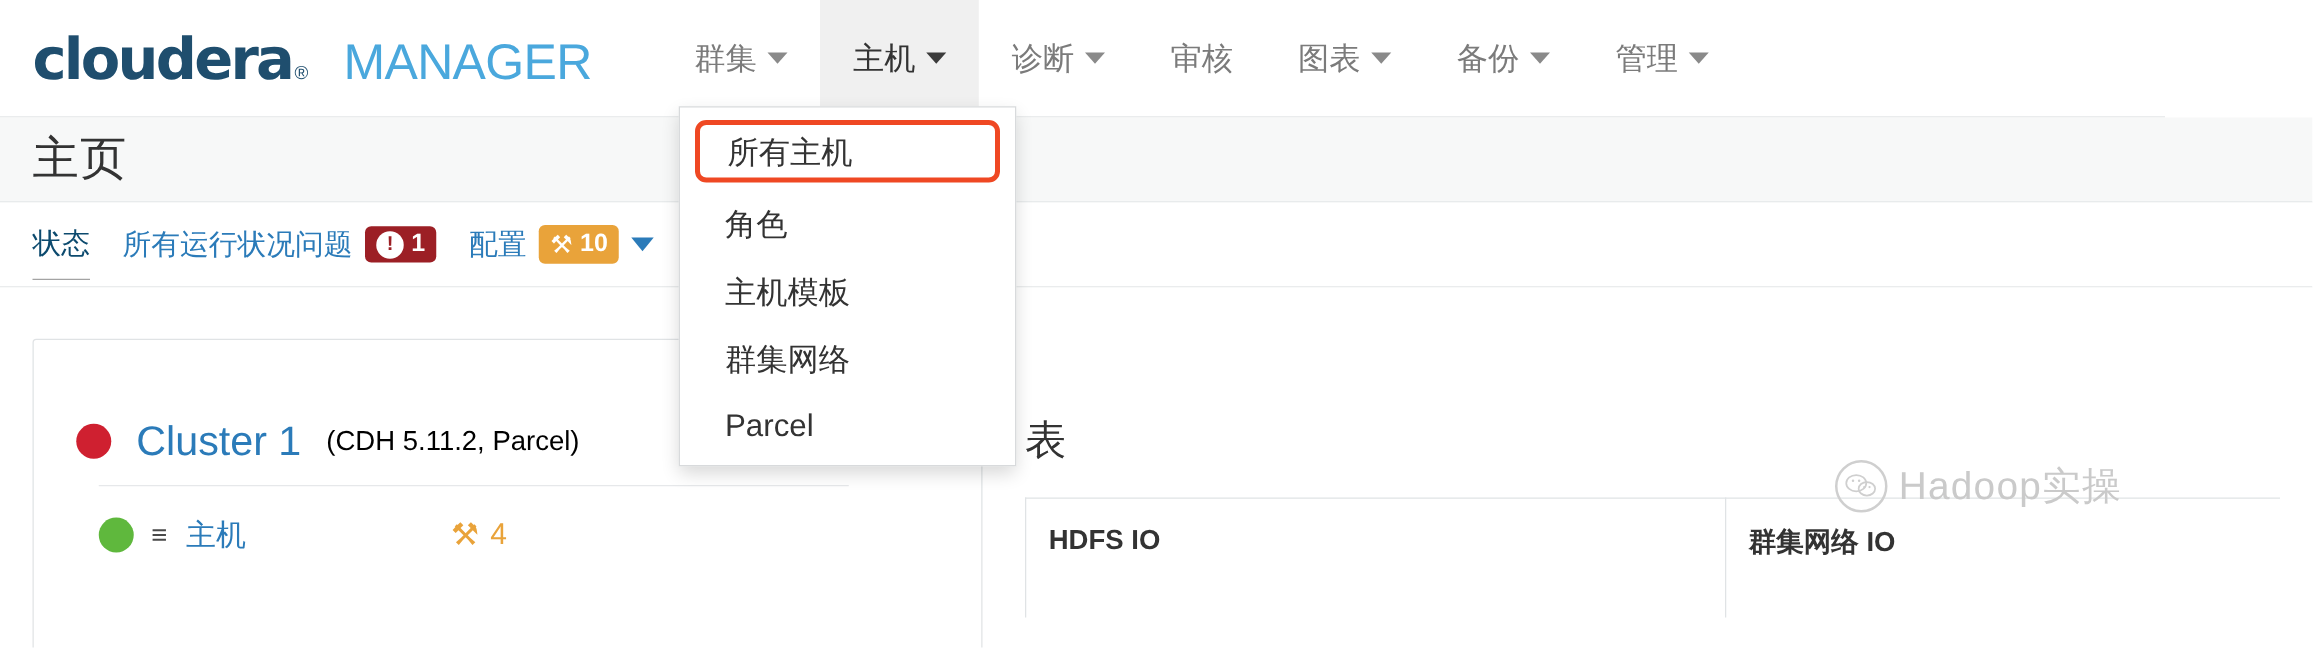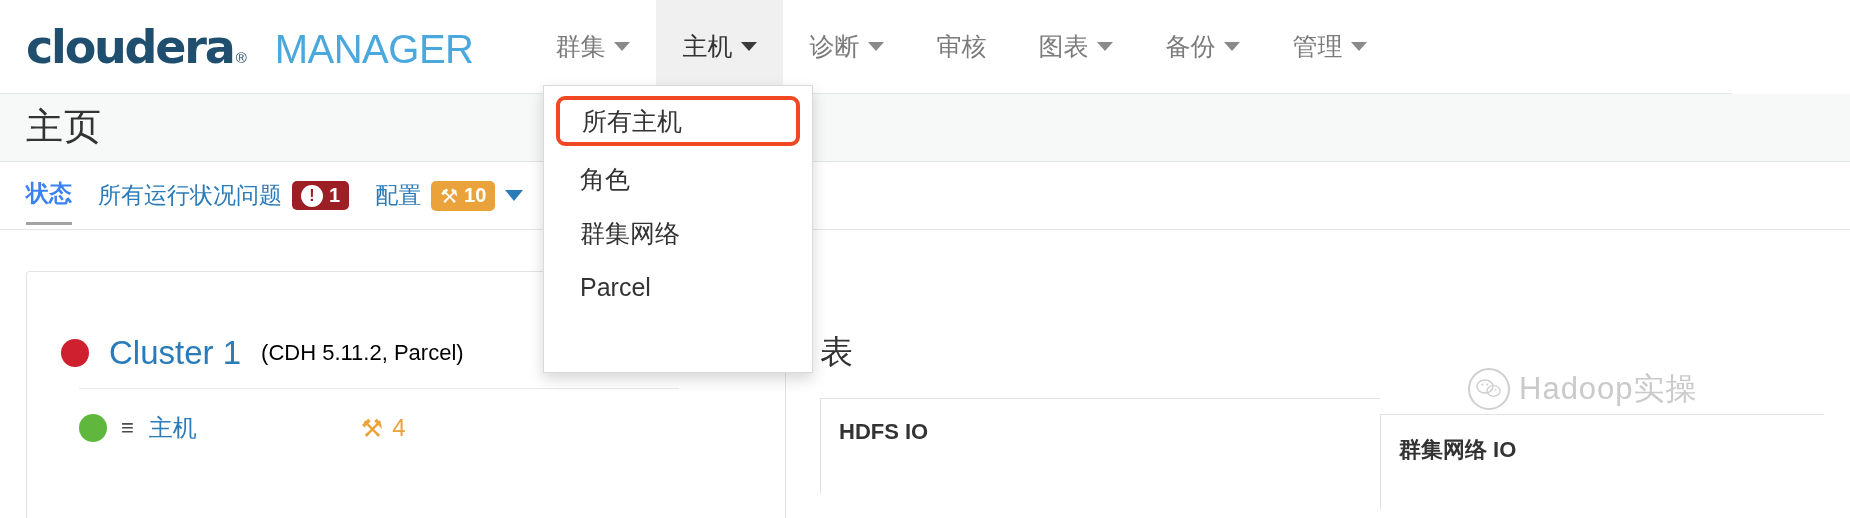--- a/index.html
+++ b/index.html
@@ -59,8 +59,8 @@
     display: flex; align-items: center; padding-left: 26px; gap: 26px;
   }
   .tab-active {
-    font-size: 23px; font-weight: bold; color: #3b82f6;
-    border-bottom: 3px solid #a3a3a3; padding-bottom: 13px; padding-top: 12px;
+    font-size: 23px; font-weight: normal; color: #0c4a6e;
+    border-bottom: 1px solid #a3a3a3; padding-bottom: 13px; padding-top: 12px;
   }
   .tab-link { font-size: 23px; color: #2b7bb9; cursor: pointer; }
   .badge {

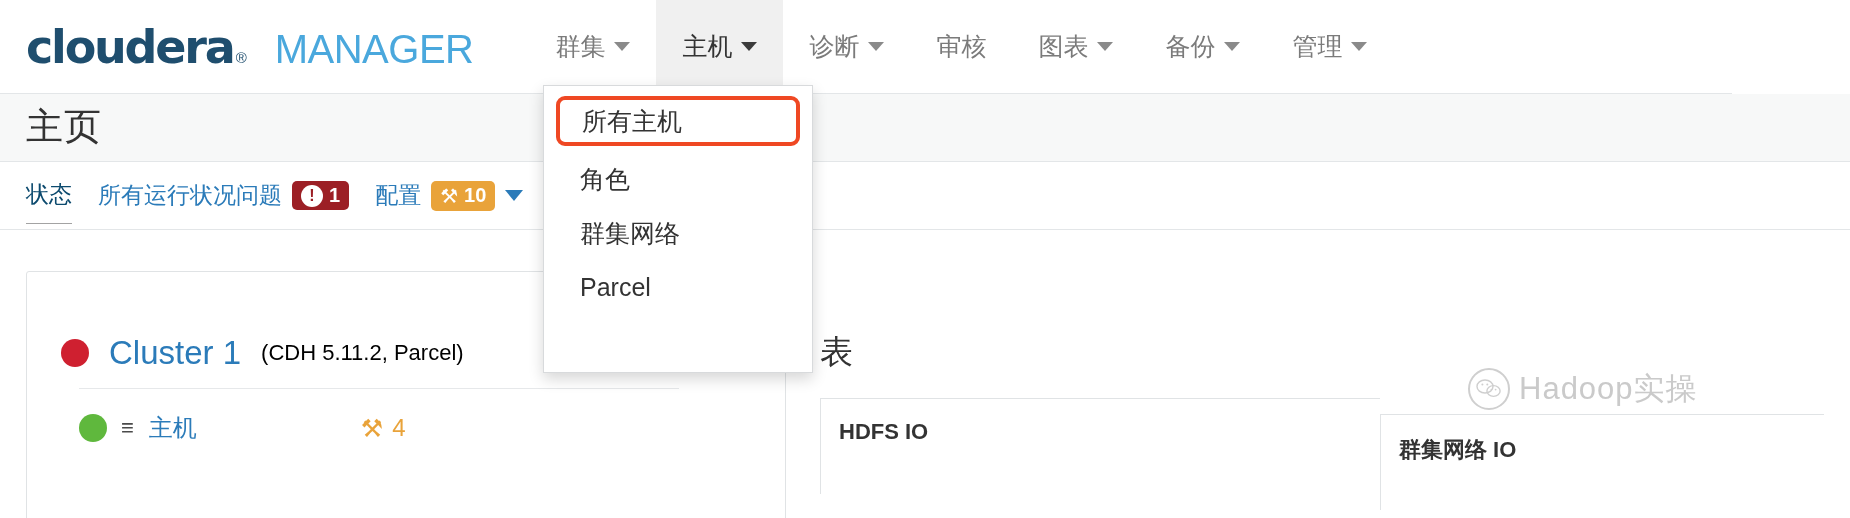--- a/index.html
+++ b/index.html
@@ -262,6 +262,9 @@
     </div>
     <div class="menu-item">
       <span>角色</span>
+    </div>
+    <div class="menu-item">
+      <span>主机模板</span>
     </div>
     <div class="menu-item">
       <span>群集网络</span>

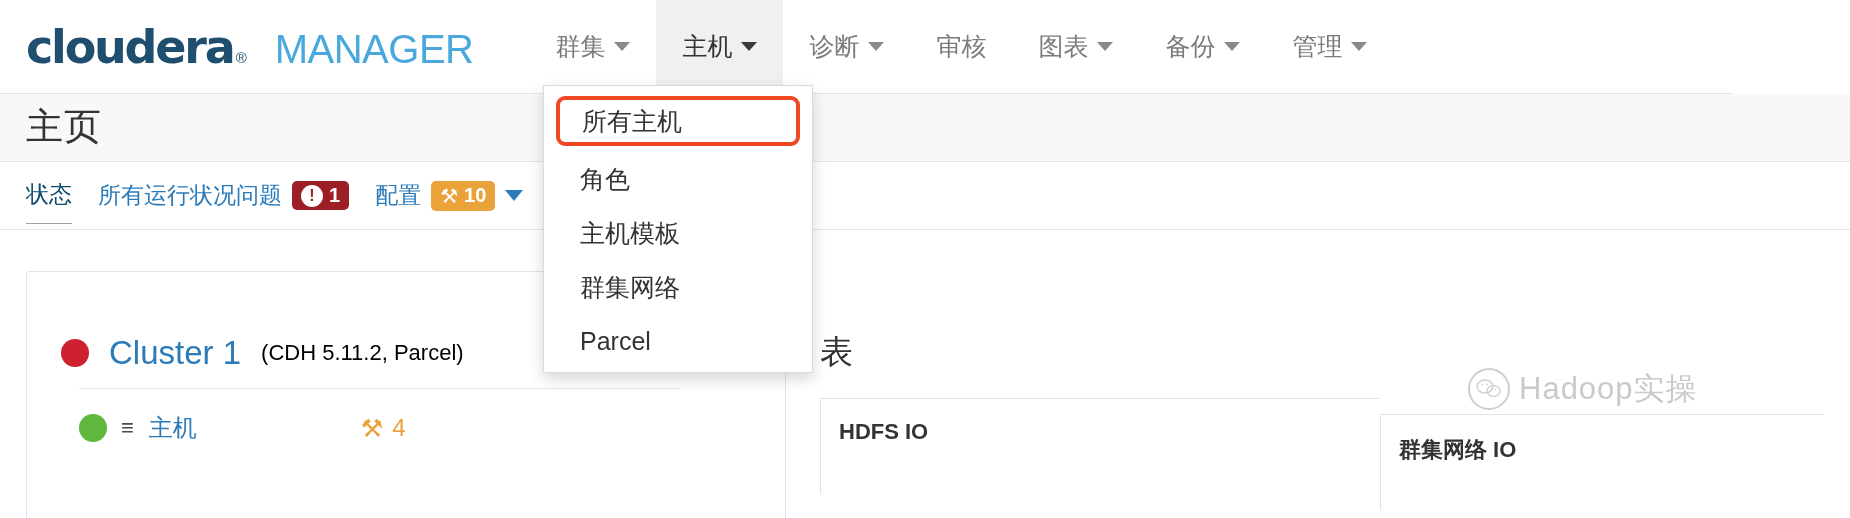--- a/index.html
+++ b/index.html
@@ -122,7 +122,7 @@
   }
   .chart-cell-2 {
     position: absolute; left: 560px; top: 140px; width: 444px; height: 96px;
-    border-left: 1px solid #e0e3e5; border-top: 1px solid #e0e3e5; margin-top: 16px;
+    border-left: 1px solid #e0e3e5; border-top: 1px solid #e0e3e5;
   }
   .chart-label { position: absolute; left: 18px; top: 20px; font-size: 22px; font-weight: bold; color: #333333; }
 

